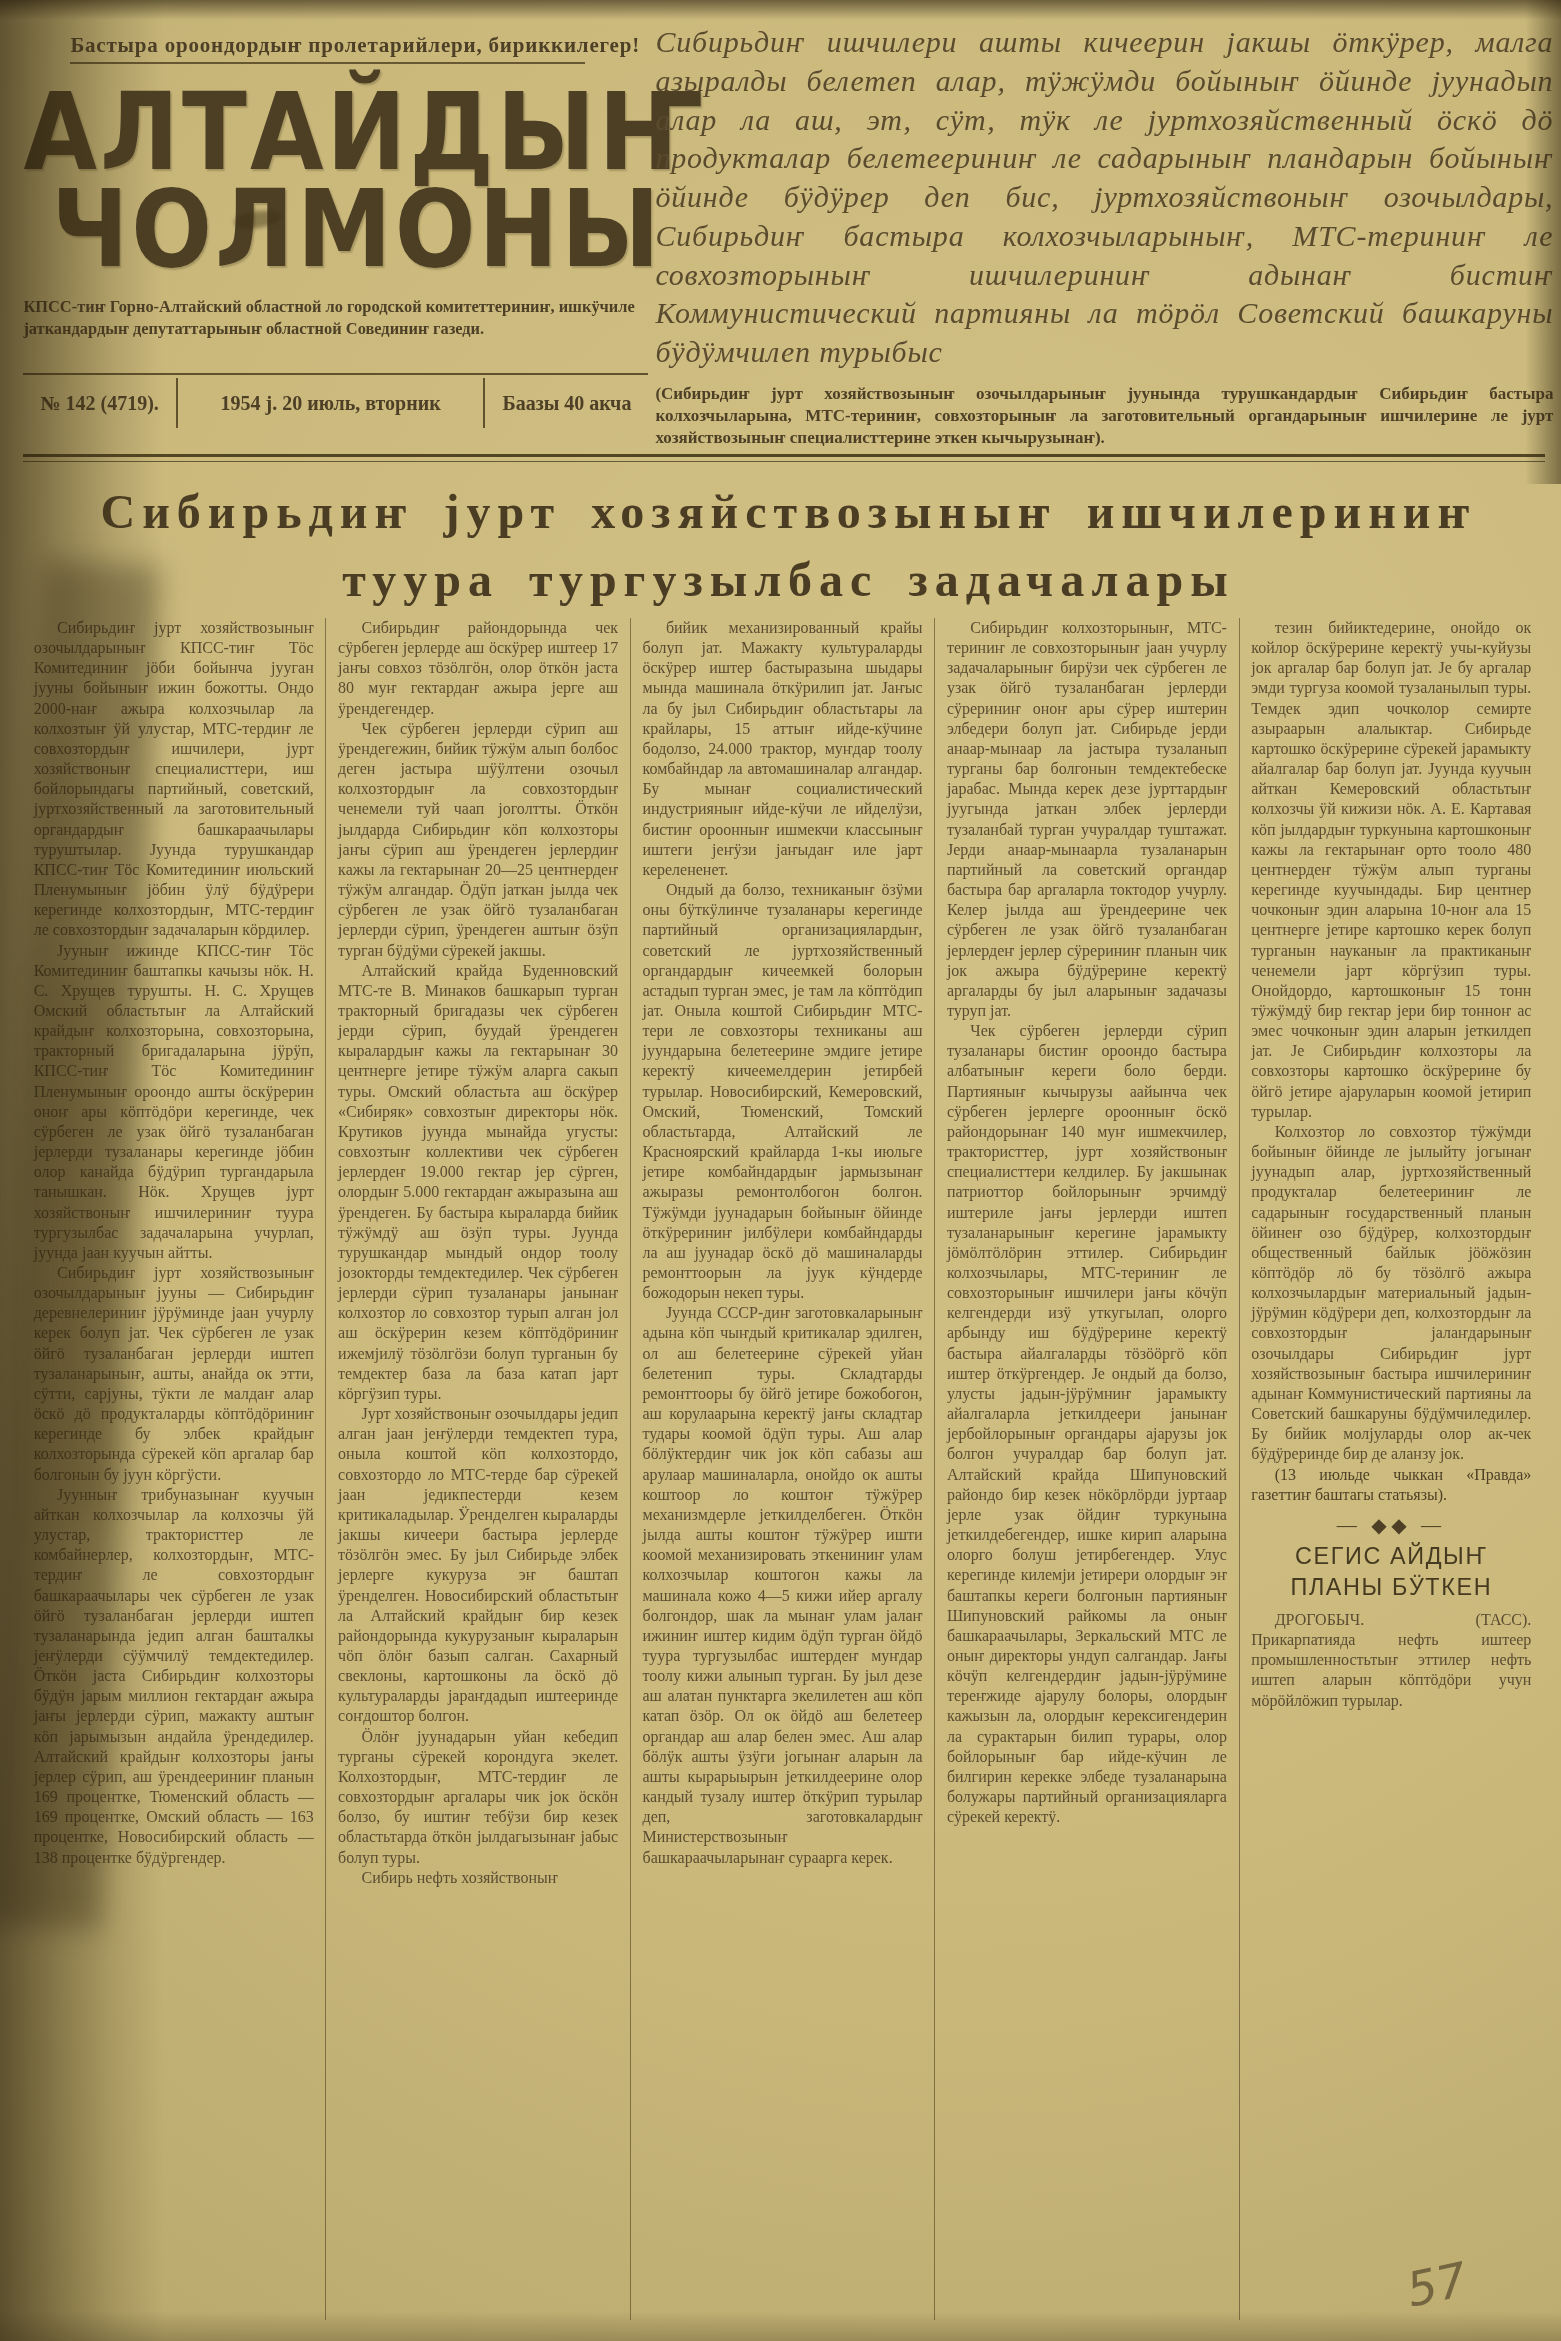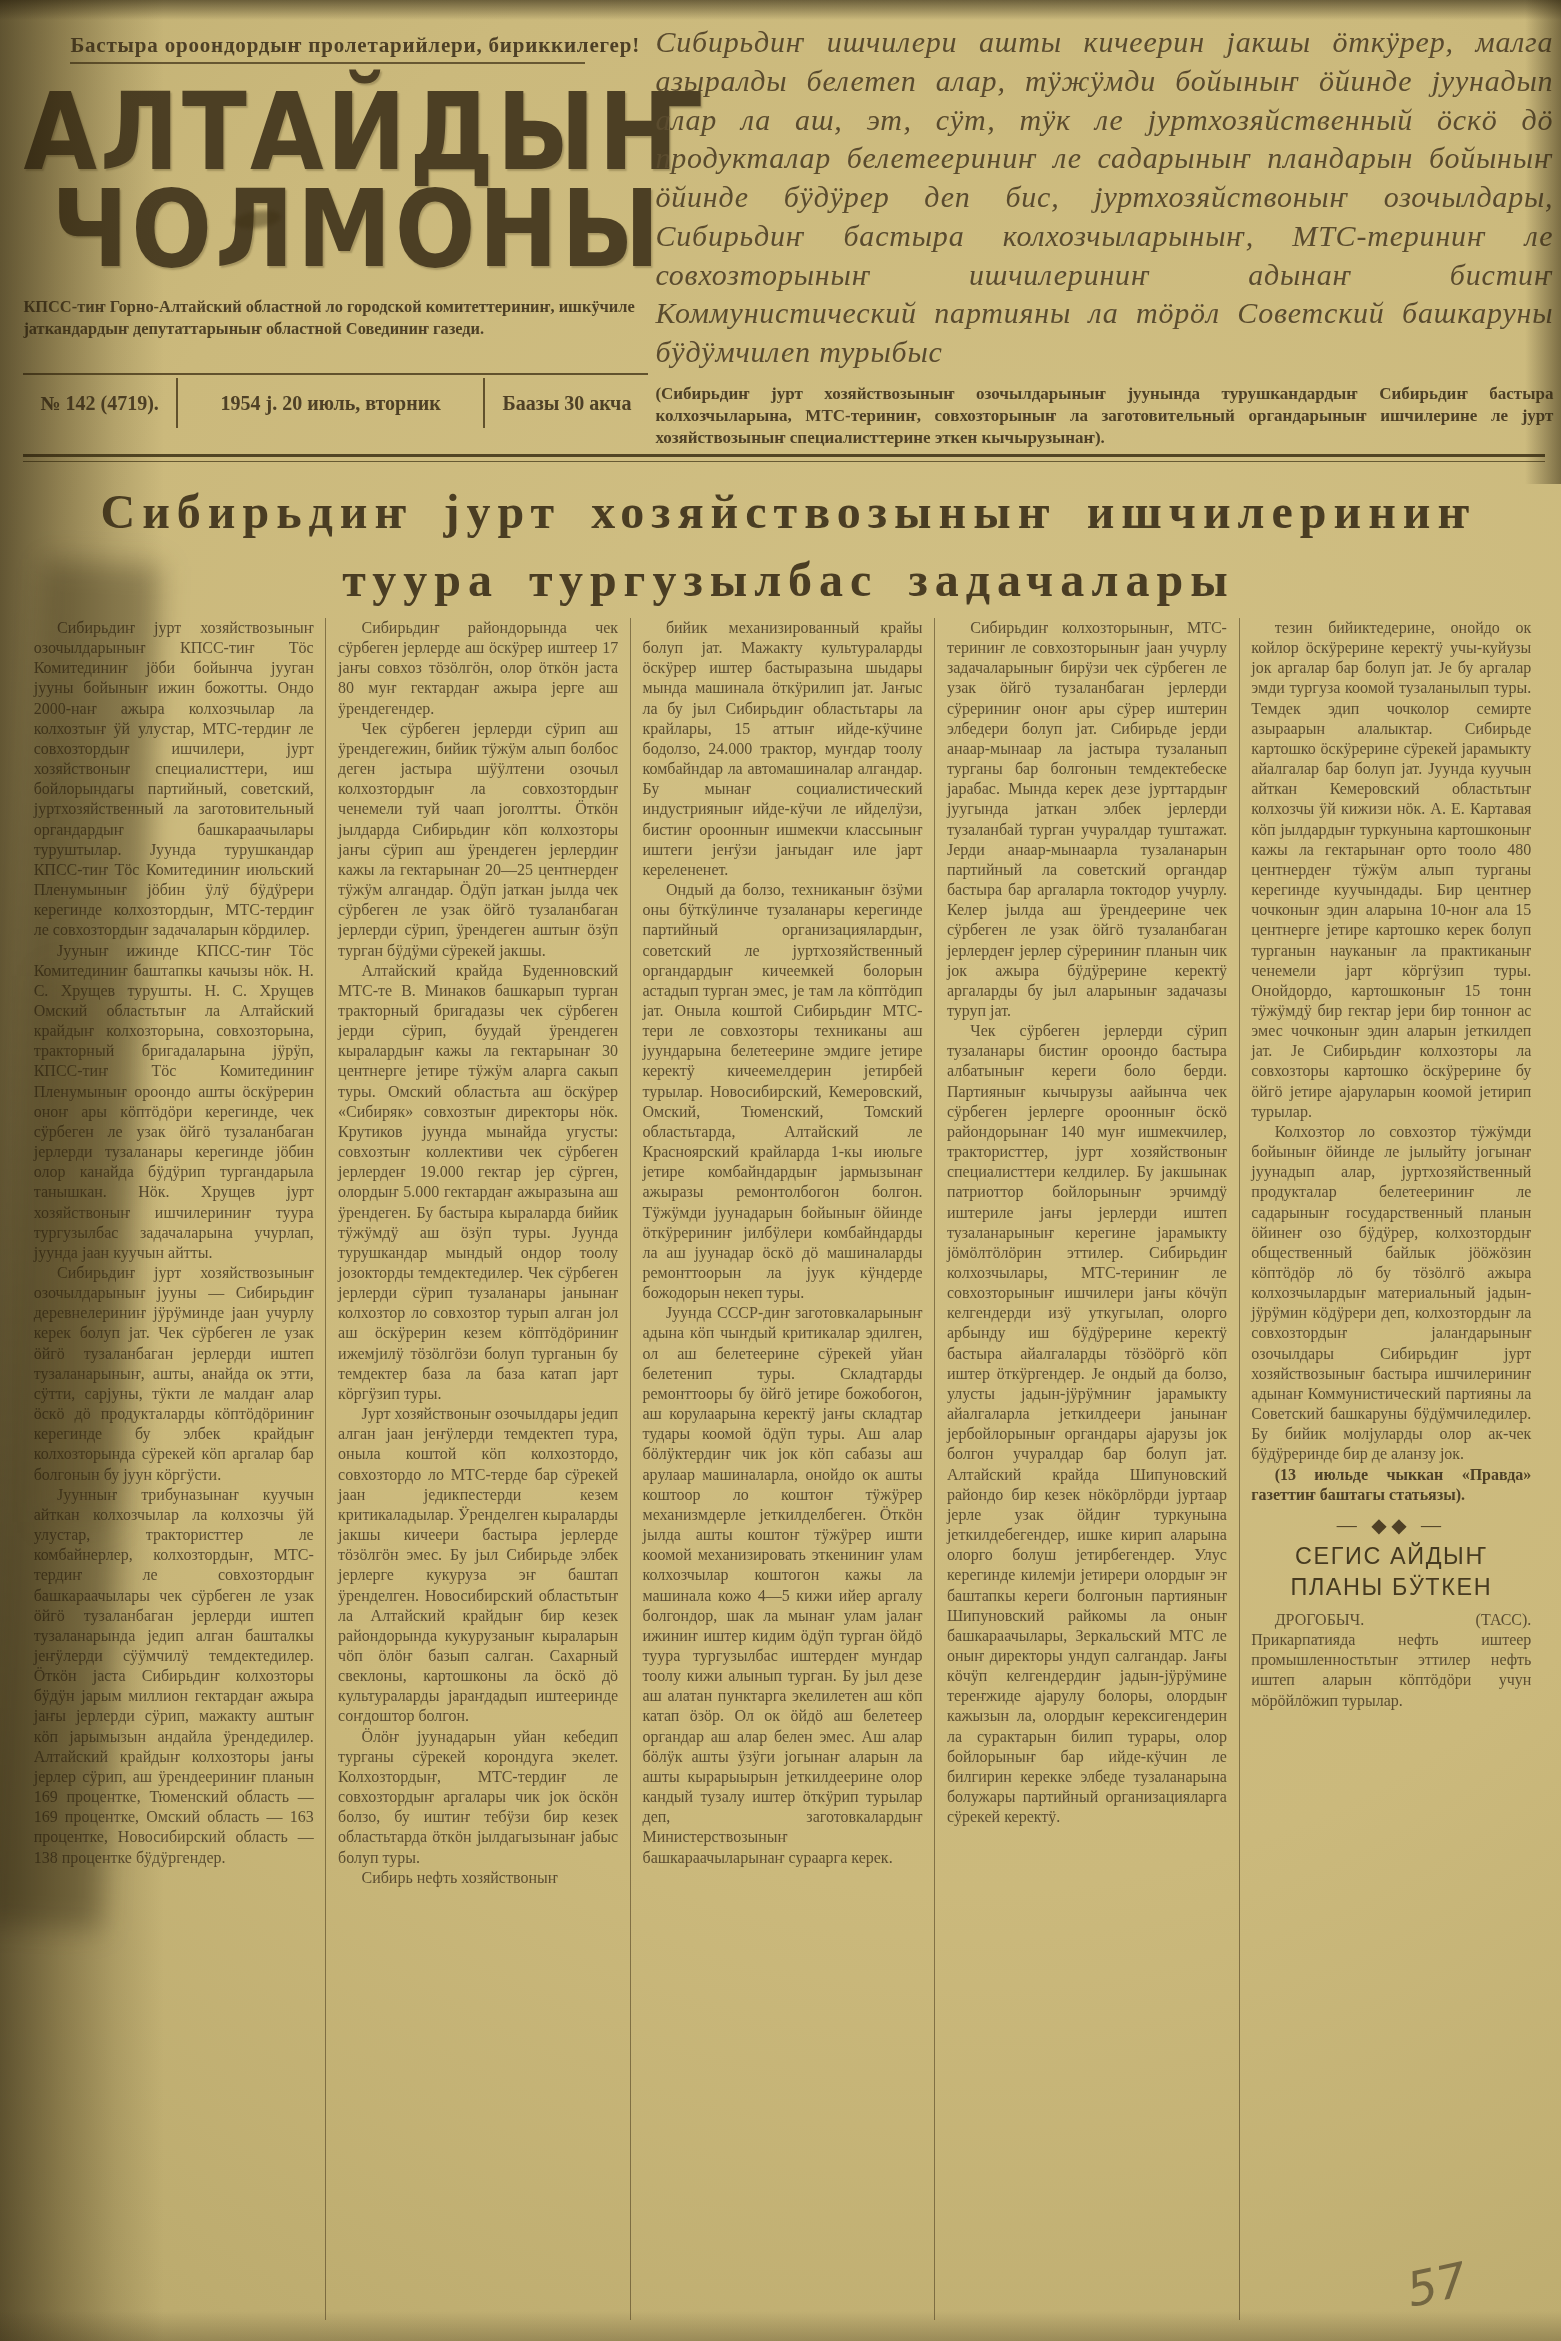--- a/index.html
+++ b/index.html
@@ -94,7 +94,7 @@
       <div class="issue-sep"></div>
       <div class="issue-cell grow">1954 ј. 20 июль, вторник</div>
       <div class="issue-sep"></div>
-      <div class="issue-cell">Баазы 30 акча</div>
+      <div class="issue-cell">Баазы 40 акча</div>
     </div>
 
     <div class="lede-wrap">

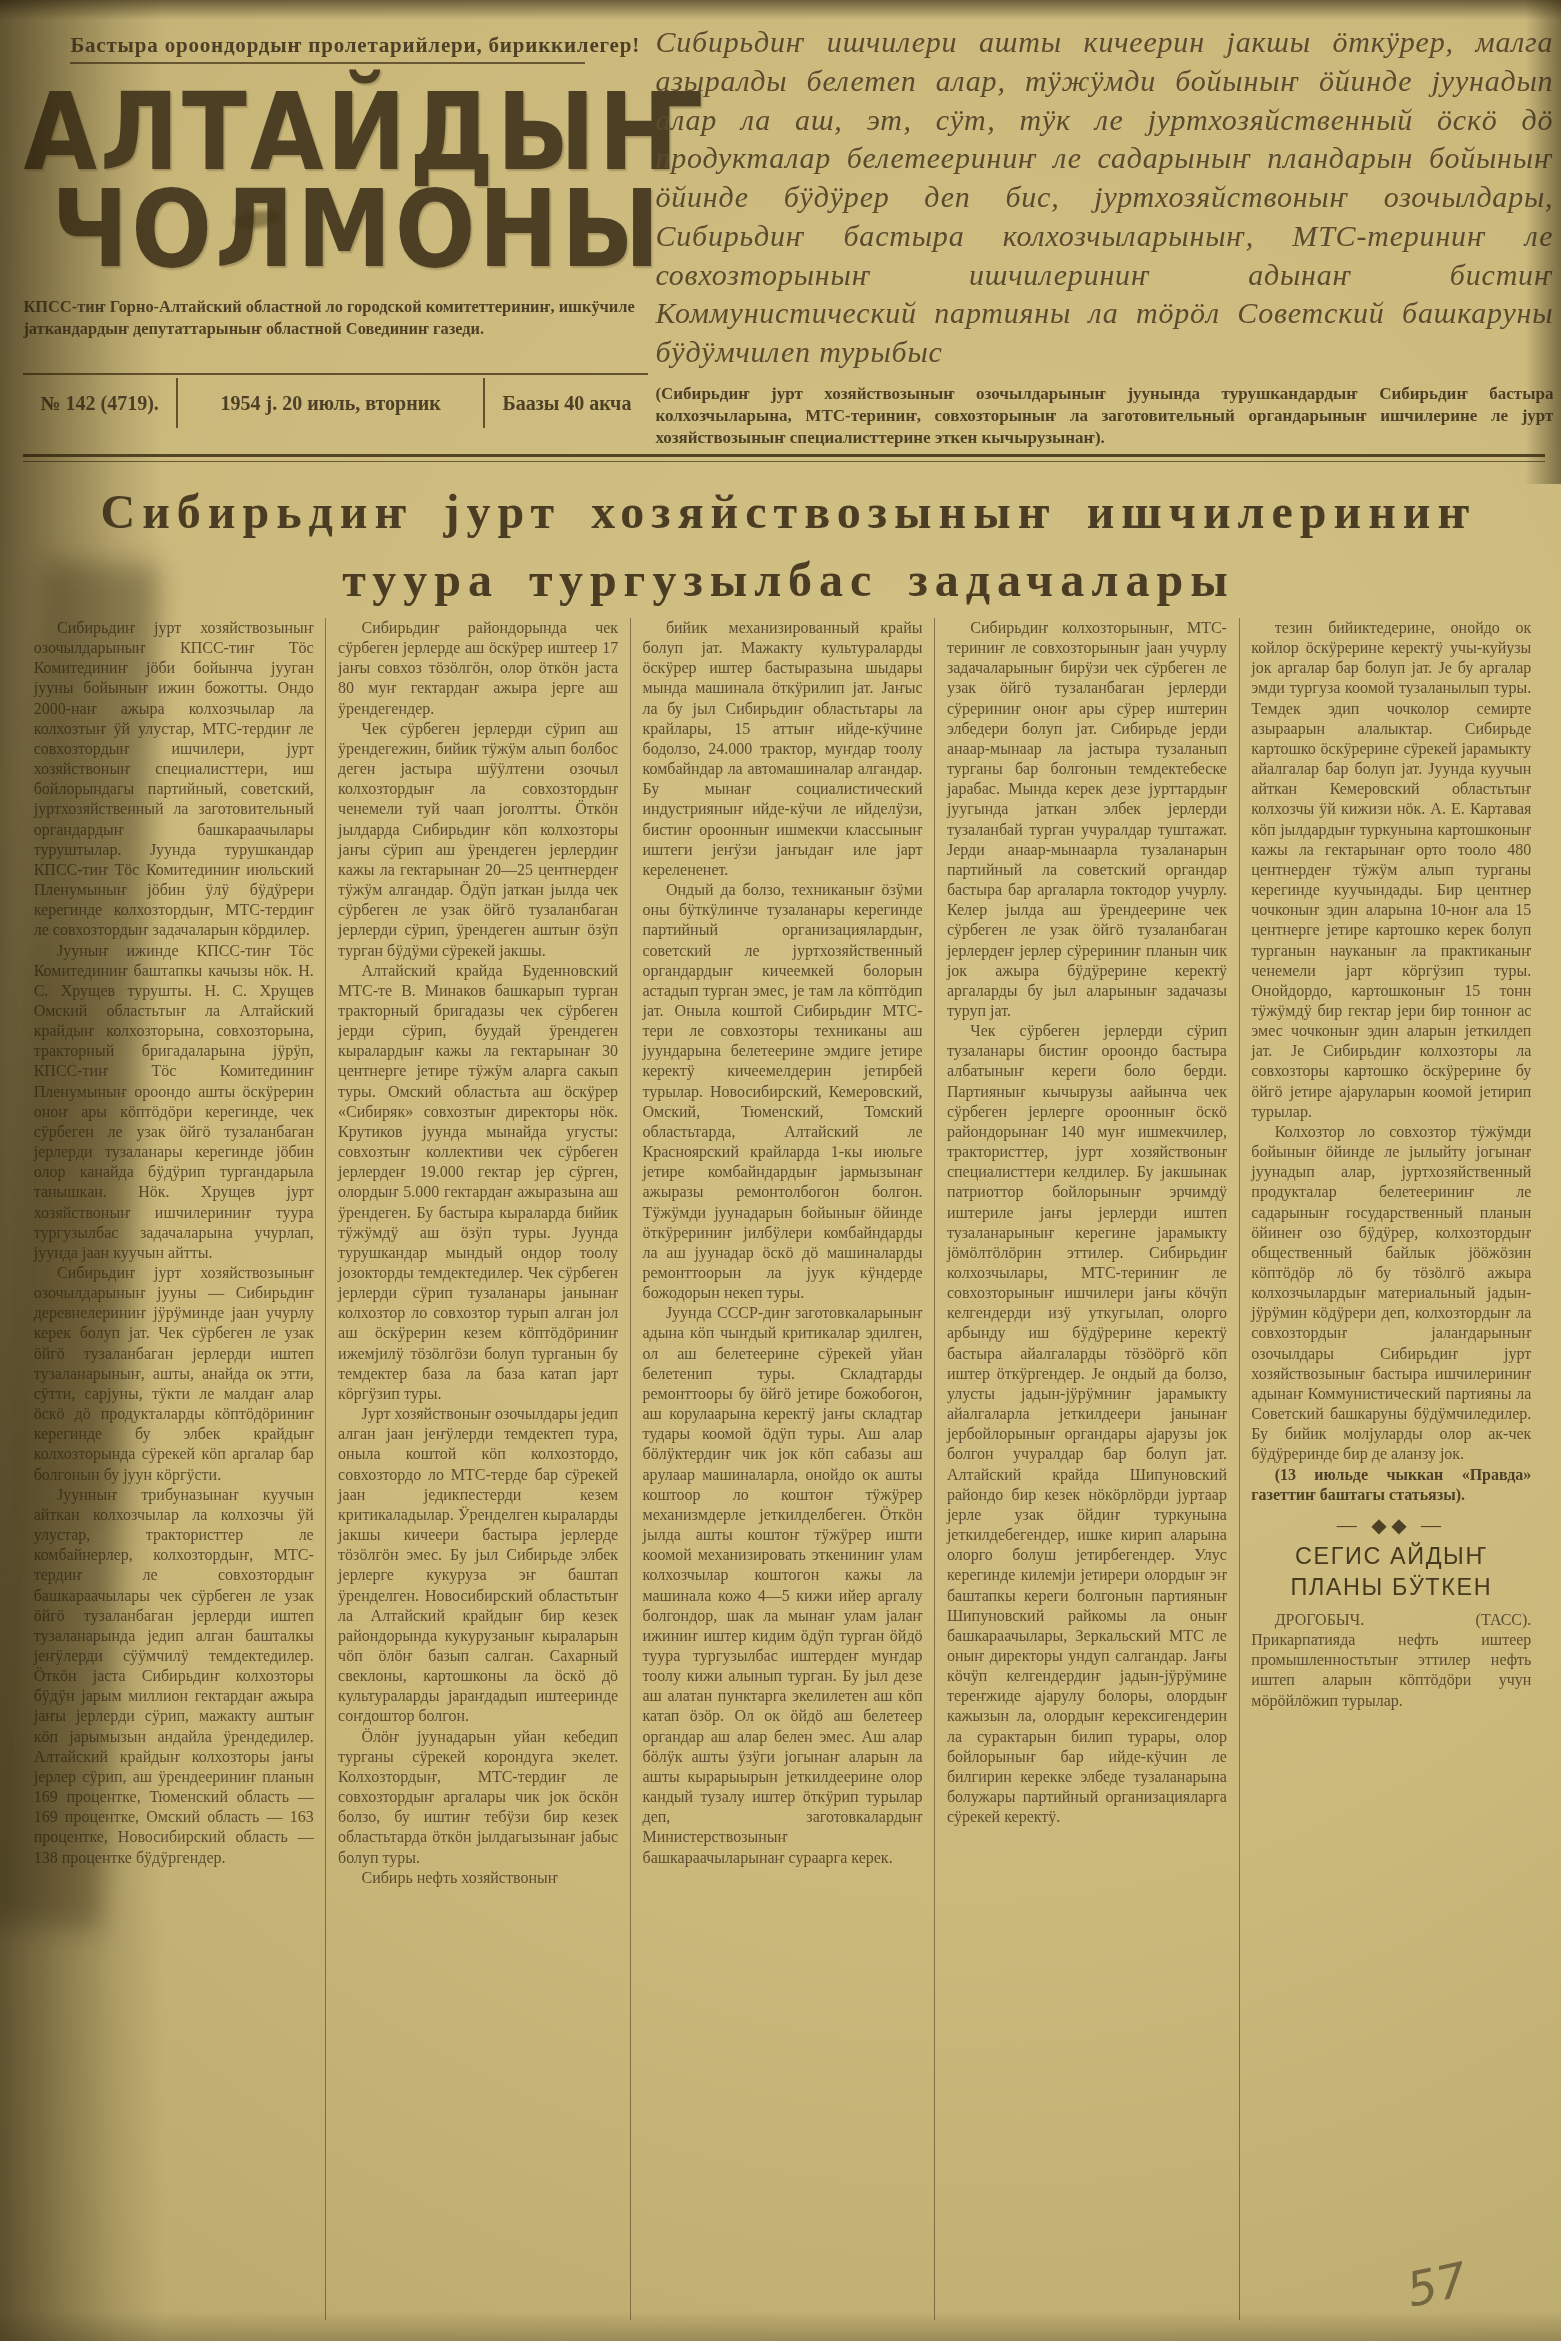--- a/index.html
+++ b/index.html
@@ -67,7 +67,7 @@
   .col + .col{border-left:1.6px solid rgba(70,55,25,.55);}
   .para{margin:0;text-indent:23.4px;font-size:16px;line-height:1.26;text-align:justify;
     color:#5a4c31;}
-  .para.bold-note{font-weight:bold;color:#4e4026;}
+  .para.bold-note{font-weight:normal;color:#4e4026;}
   .ornament{text-align:center;font-size:20px;color:#4e4026;margin:7.8px 0 4.7px 0;letter-spacing:4.7px;}
   .subhead{text-align:center;font-weight:normal;font-size:23.4px;line-height:1.3;color:#463a20;
     margin:3.1px 0 7.8px 0;white-space:pre-line;letter-spacing:1.6px;

